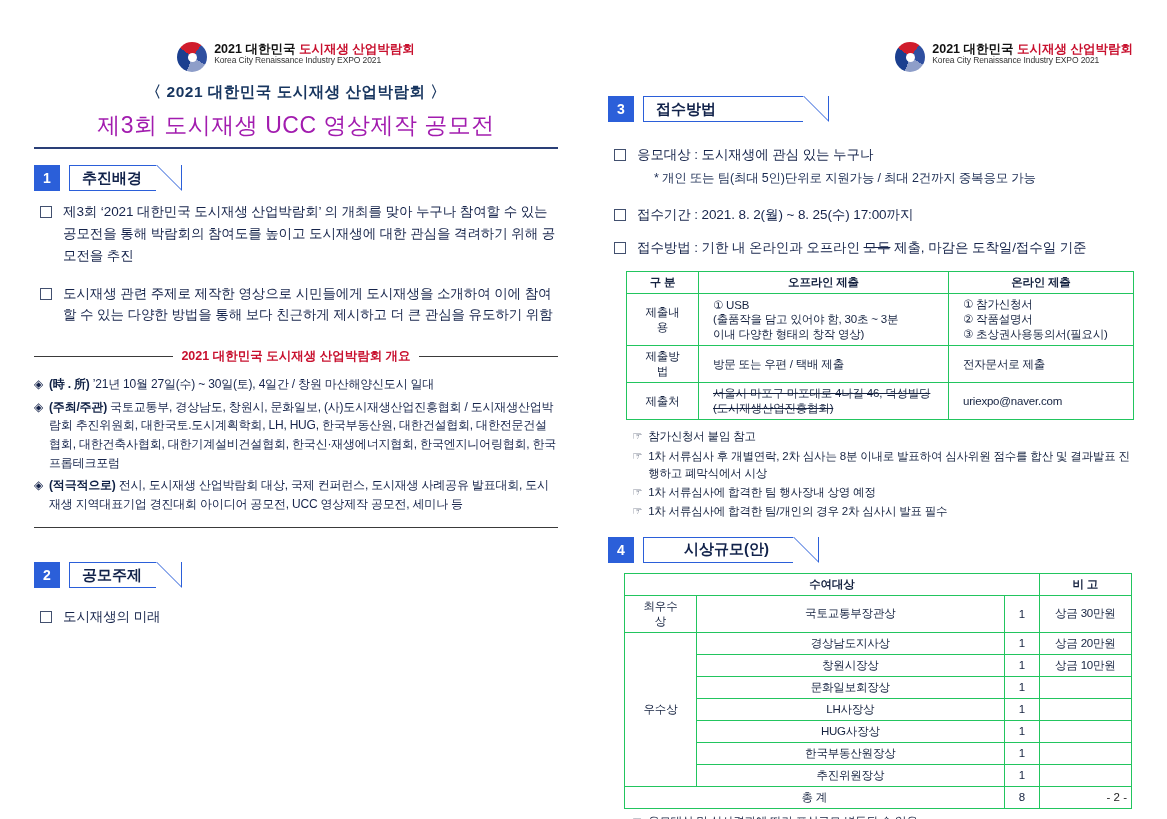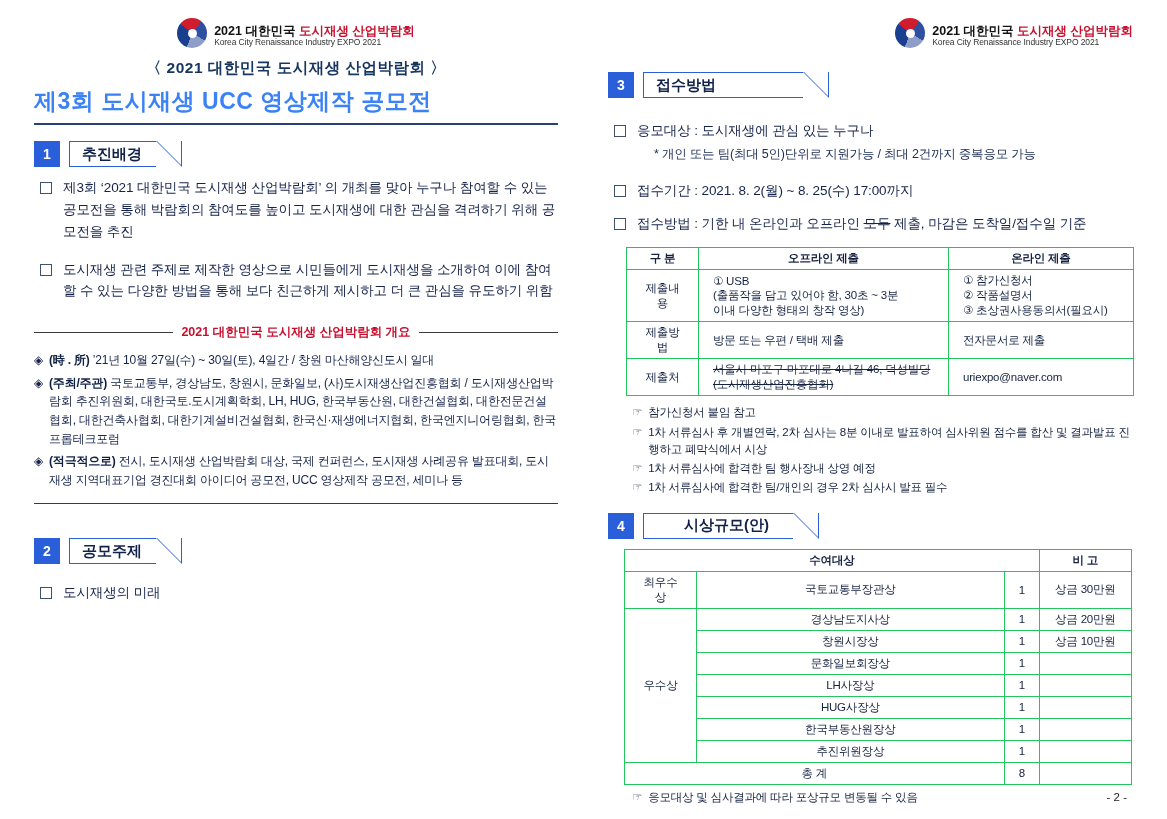--- a/index.html
+++ b/index.html
@@ -30,9 +30,10 @@
   .logo-wrap {
     display: flex;
     justify-content: center;
-    align-items: flex-end;
+    align-items: flex-start;
     gap: 7px;
     margin-bottom: 4px;
+    margin-top: 24px;
   }
   .col-right .logo-wrap { justify-content: flex-end; padding-right: 4px; }
   .logo-mark {

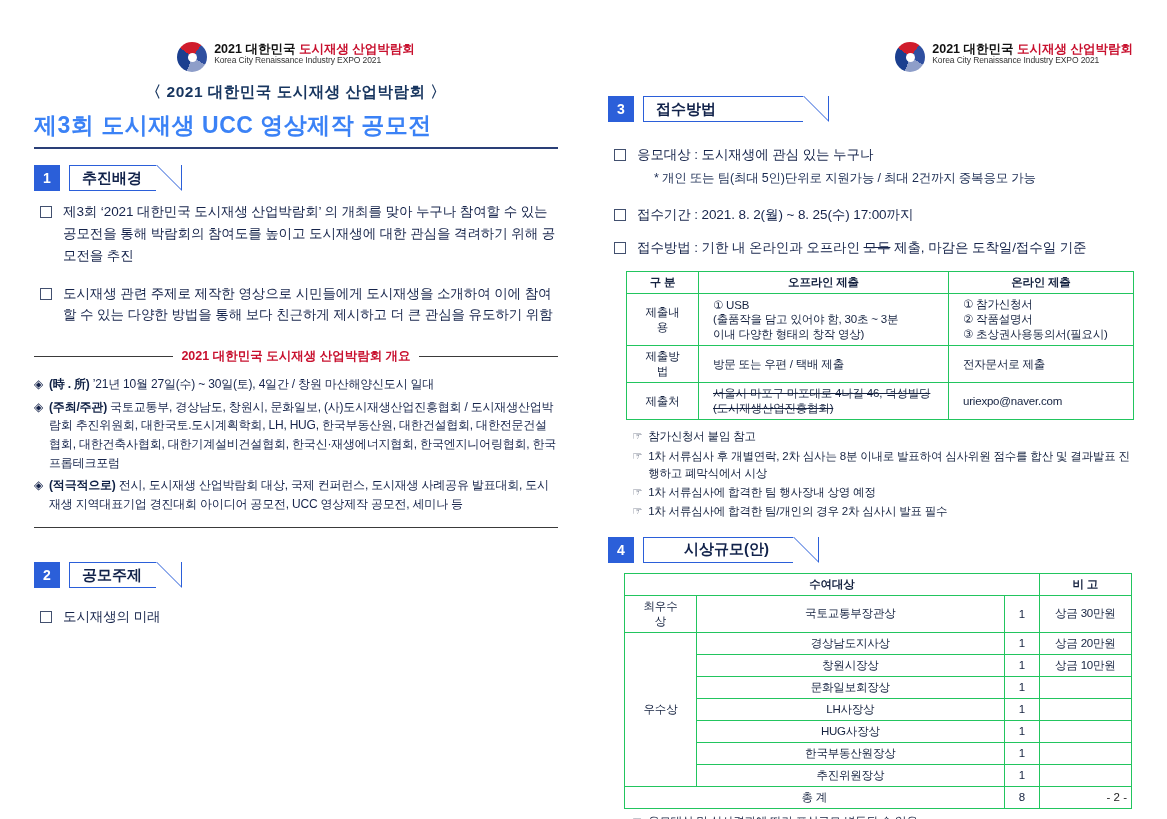--- a/index.html
+++ b/index.html
@@ -67,9 +67,10 @@
     margin-top: 10px;
   }
   .doc-title {
+    text-align: center;
     font-size: 23px;
-    font-weight: bold;
-    color: #3b82f6;
+    font-weight: normal;
+    color: #a21caf;
     letter-spacing: 0.5px;
     margin: 7px 0 6px 0;
   }

